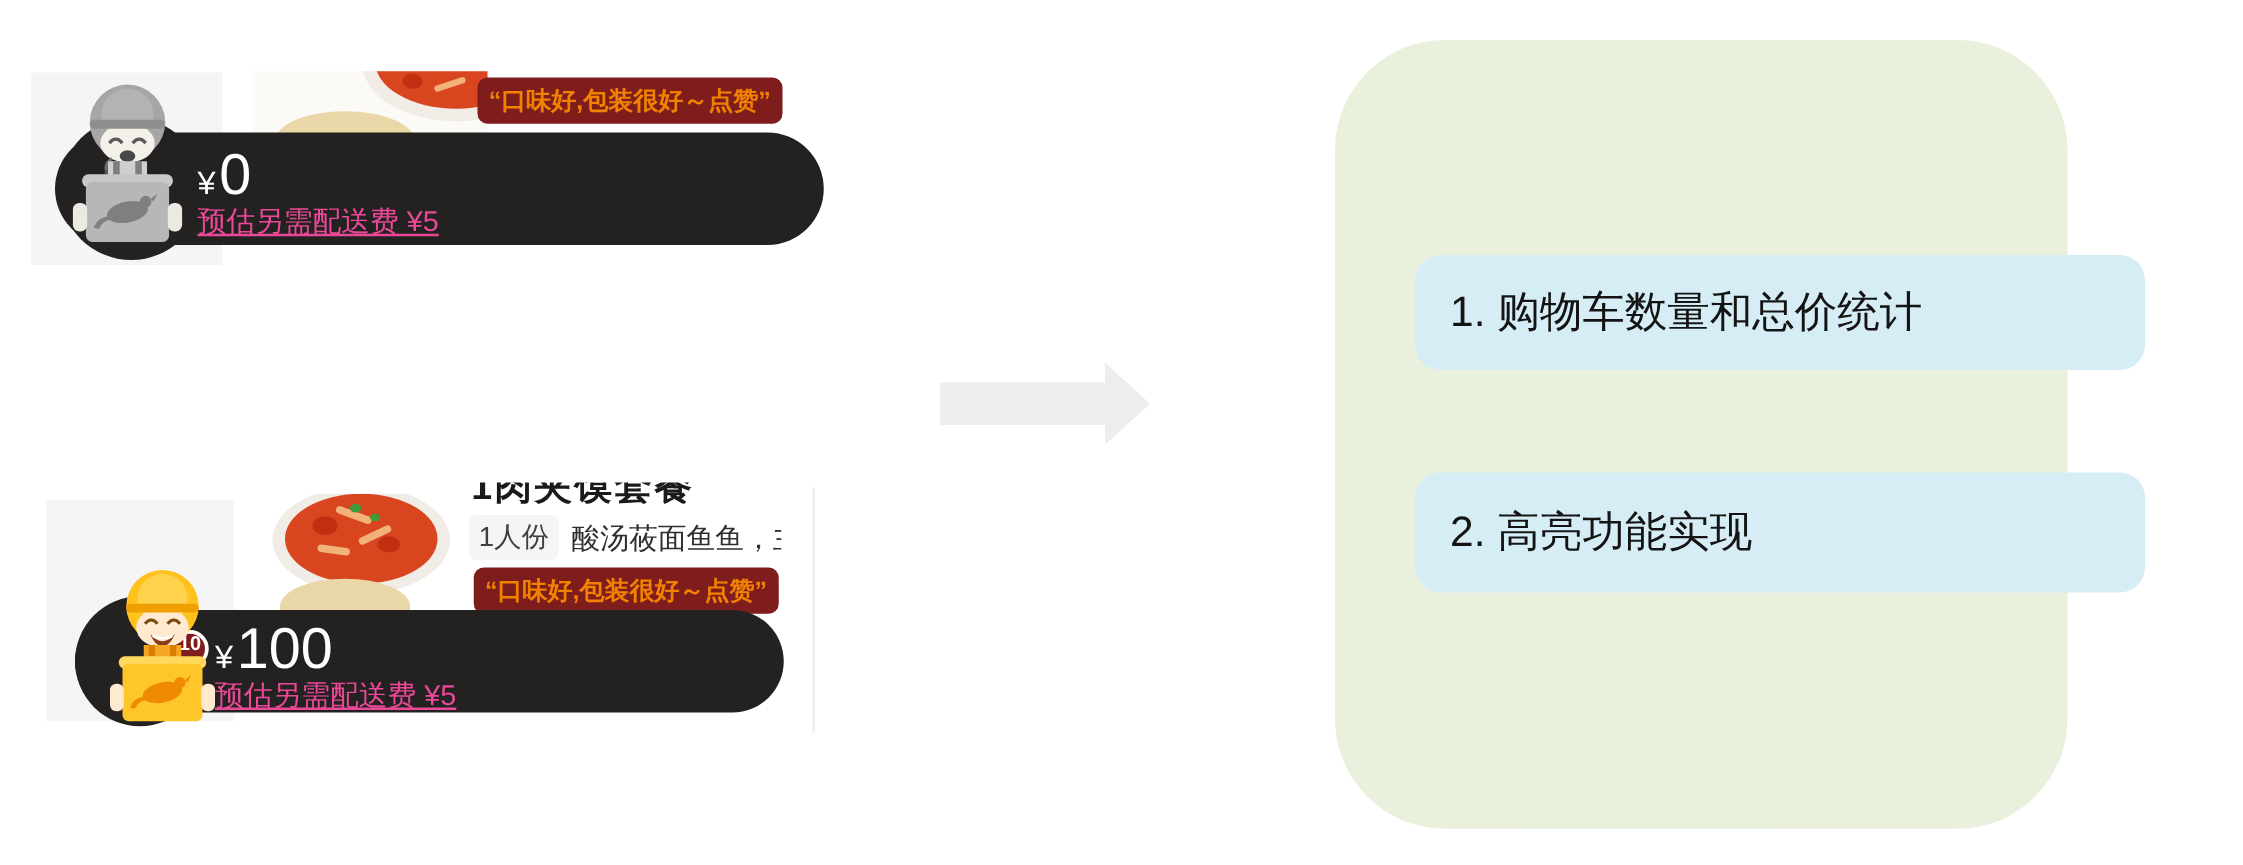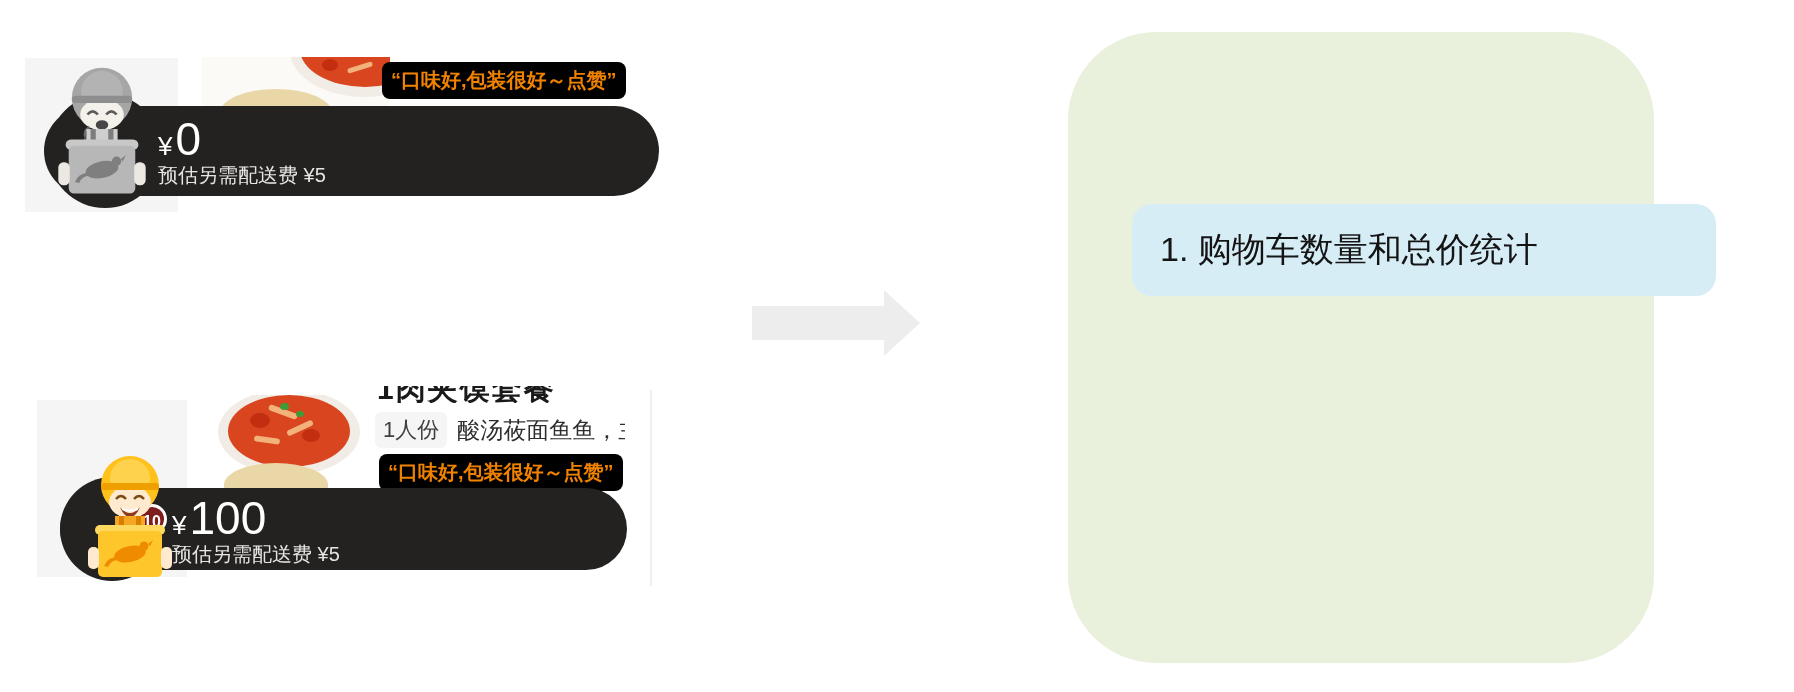--- a/index.html
+++ b/index.html
@@ -22,7 +22,7 @@
   .bun-bottom{position:absolute;background:#e2cc9e;border-radius:0 0 10px 10px;}
 
   .chip{
-    display:inline-flex;align-items:center;background:#000000;color:#f08200;
+    display:inline-flex;align-items:center;background:#7f1d1d;color:#f08200;
     font-weight:bold;font-size:20px;border-radius:8px;padding:5px 9px;white-space:nowrap;
   }
   .bar{background:#242220;border-radius:45px;}

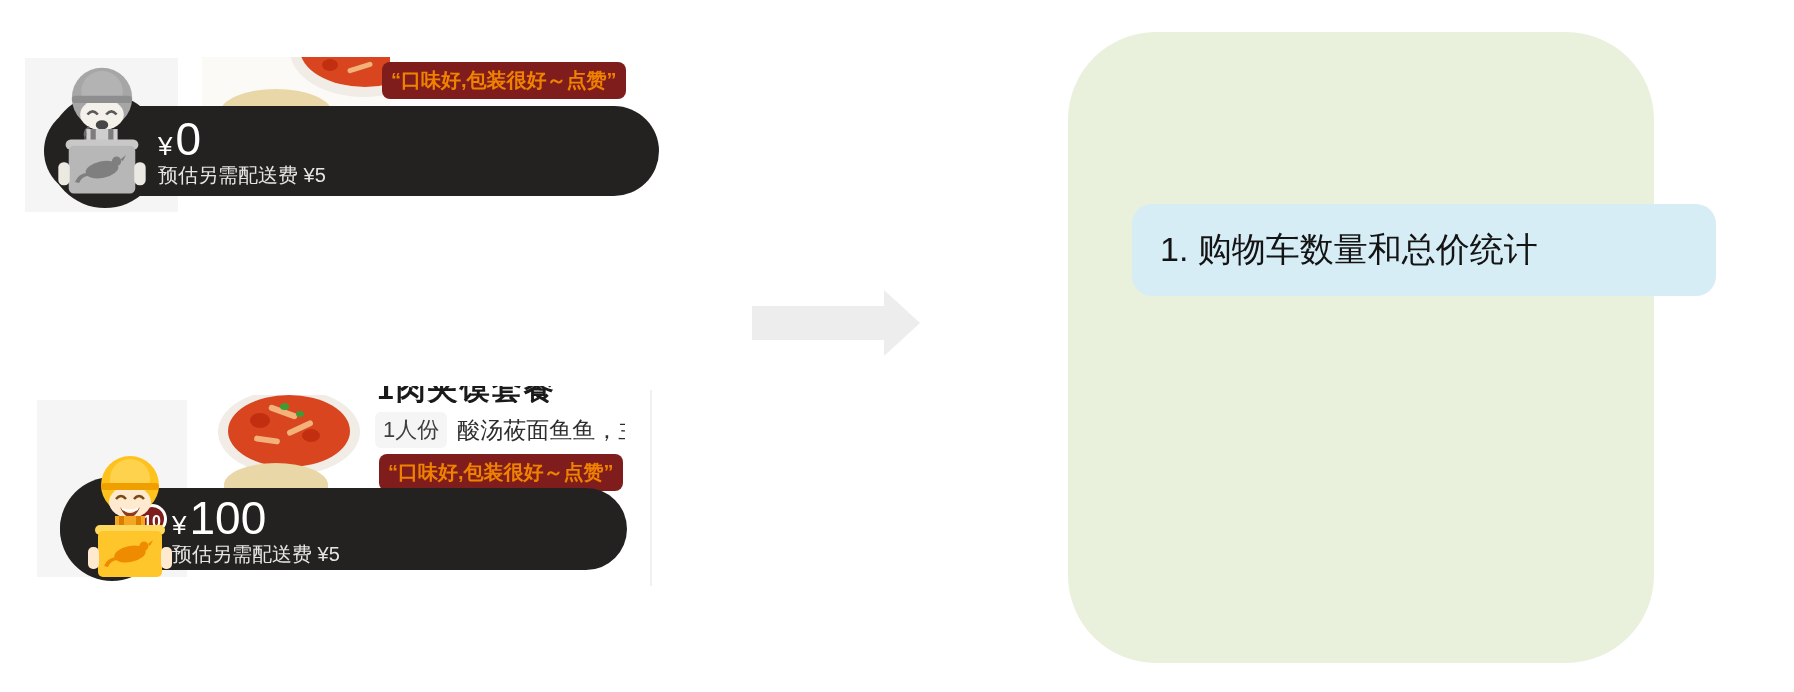--- a/index.html
+++ b/index.html
@@ -30,7 +30,7 @@
   .price-line{position:absolute;display:flex;align-items:baseline;gap:3px;color:#ffffff;}
   .yen{font-size:26px;}
   .amount{font-size:46px;line-height:46px;}
-  .note{position:absolute;font-size:20px;color:#e5e5e5;white-space:nowrap;}
+  .note{position:absolute;font-size:23px;color:#ec4899;white-space:nowrap;text-decoration:underline;}
   .min-order{
     position:absolute;right:30px;top:0;height:100%;display:flex;align-items:center;
     color:#ffffff;font-size:30px;font-weight:bold;

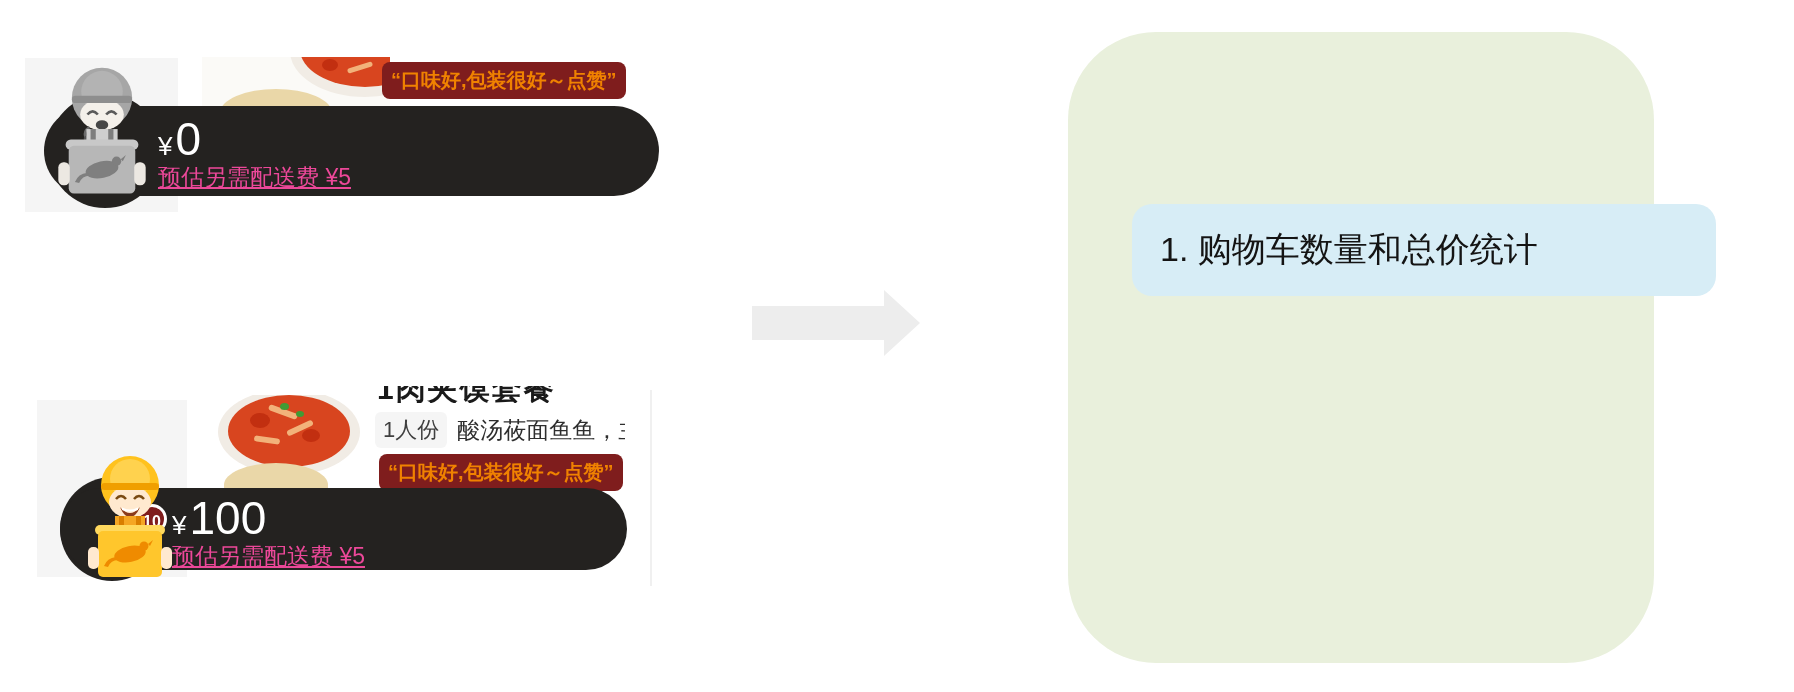--- a/index.html
+++ b/index.html
@@ -200,6 +200,9 @@
     <div class="feature-box" style="top:172px;height:92px;">
       <span>1. 购物车数量和总价统计</span>
     </div>
+    <div class="feature-box" style="top:346px;height:96px;">
+      <span>2. 高亮功能实现</span>
+    </div>
   </div>
 
 </div>

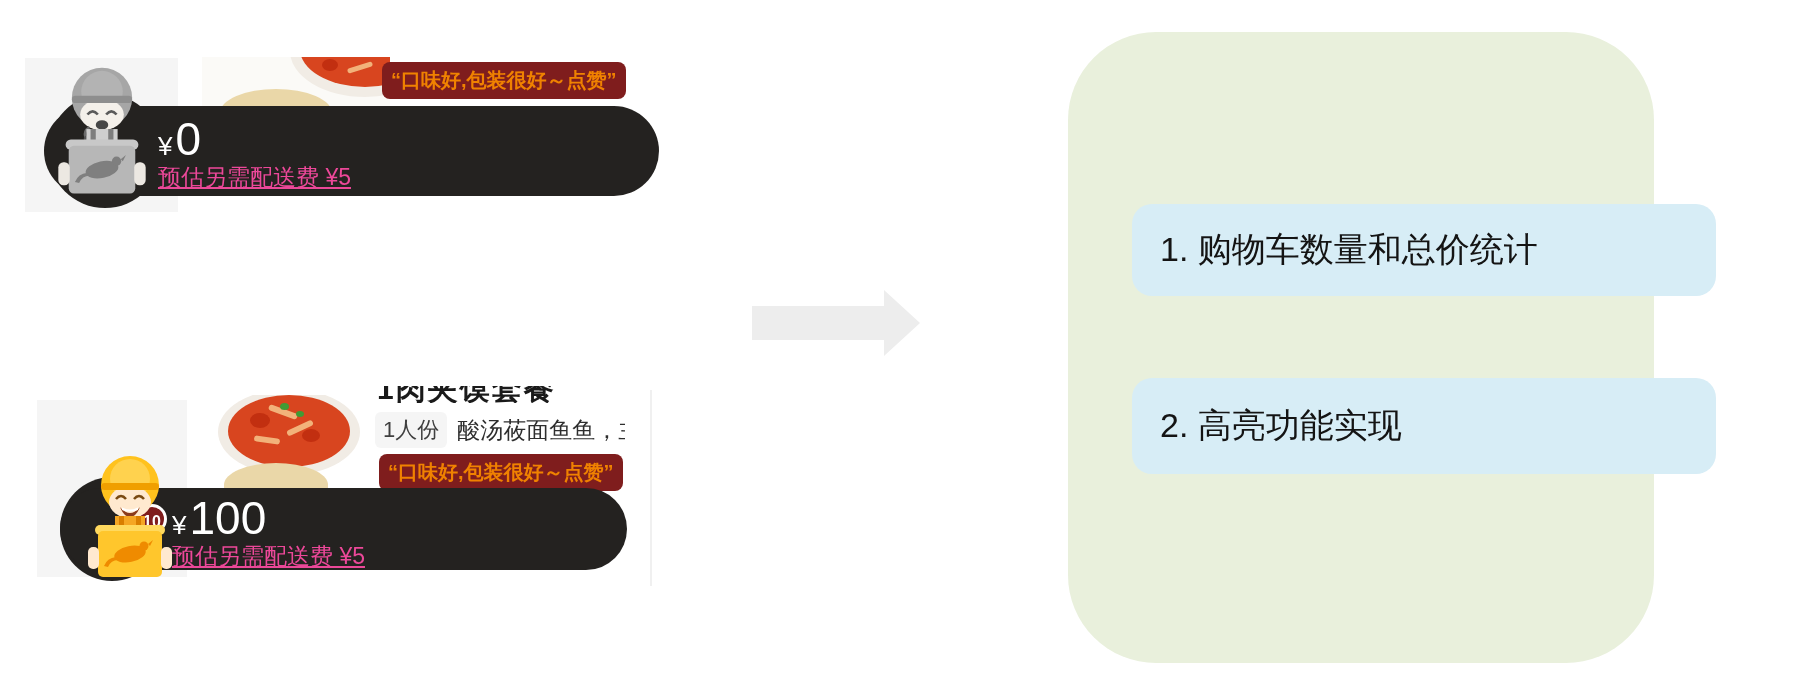--- a/index.html
+++ b/index.html
@@ -38,7 +38,7 @@
   .badge{
     position:absolute;width:30px;height:30px;border-radius:50%;background:#7f1d1d;
     border:3px solid #ffffff;color:#ffffff;font-size:16px;font-weight:bold;
-    display:flex;align-items:flex-end;justify-content:center;box-sizing:border-box;
+    display:flex;align-items:flex-start;justify-content:center;box-sizing:border-box;
   }
   .checkout{
     position:absolute;right:0;top:0;width:135px;height:82px;border-radius:0 41px 41px 0;

